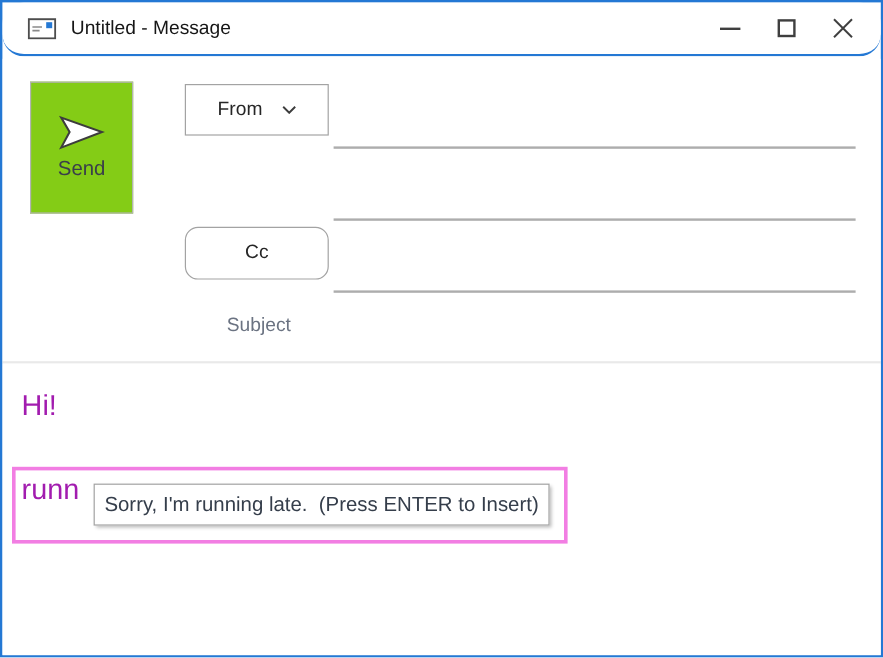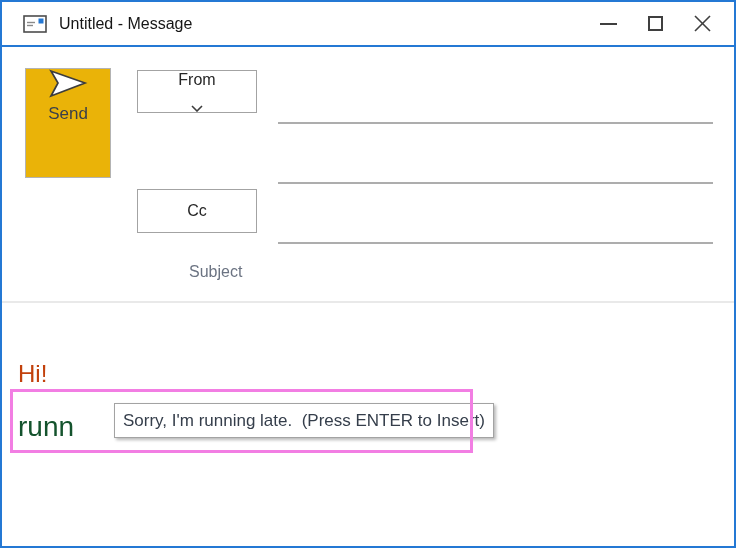--- a/index.html
+++ b/index.html
@@ -18,7 +18,7 @@
   .titlebar{
     position:absolute;left:0;top:0;right:0;height:45px;
     background:#fff;border-bottom:2px solid var(--accent);
-    display:flex;align-items:center;
+    display:flex;align-items:center;border-radius:18px;
   }
   .app-icon{margin-left:21px;width:24px;height:18px;display:flex;align-items:center;}
   .title-text{margin-left:12px;font-size:16px;color:#161616;}

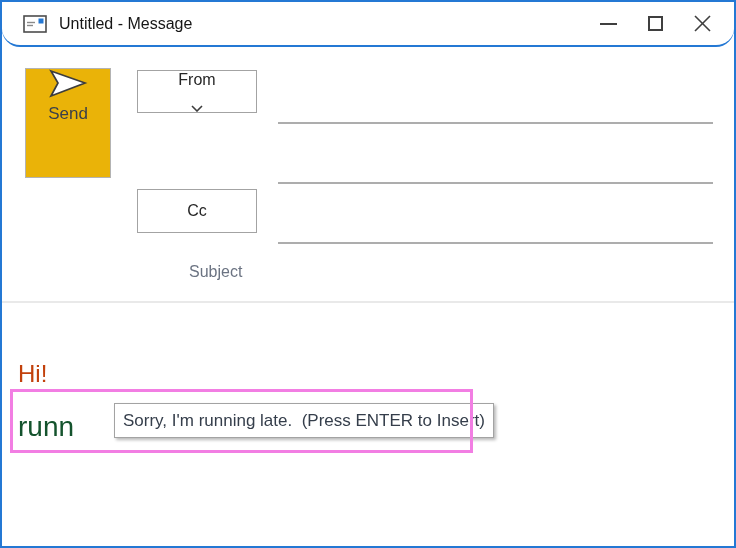--- a/index.html
+++ b/index.html
@@ -38,10 +38,10 @@
   }
   .send-label{font-size:17px;color:#3a3f4a;}
   .field-btn{
-    position:absolute;left:135px;width:120px;height:43px;
+    position:absolute;left:152px;width:120px;height:43px;
     background:#fff;border:1px solid #a3a3a3;
     display:flex;align-items:center;justify-content:center;gap:16px;
-    font-size:16px;color:#262626;flex-direction:column;
+    font-size:16px;color:#262626;
   }
   .btn-from{top:21px;}
   .btn-to{top:80px;height:44px;}

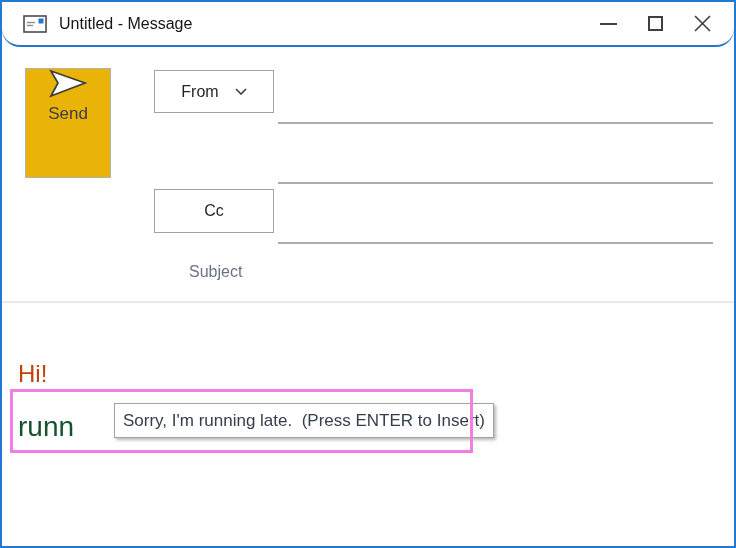--- a/index.html
+++ b/index.html
@@ -33,8 +33,8 @@
   .header{position:absolute;left:0;top:47px;right:0;height:252px;background:#fff;}
   .send-button{
     position:absolute;left:23px;top:19px;width:86px;height:110px;
-    background:#eab308;border:1px solid #b3b3b3;
-    display:flex;flex-direction:column;align-items:center;justify-content:flex-start;gap:5px;
+    background:#84cc16;border:1px solid #b3b3b3;
+    display:flex;flex-direction:column;align-items:center;justify-content:center;gap:5px;
   }
   .send-label{font-size:17px;color:#3a3f4a;}
   .field-btn{

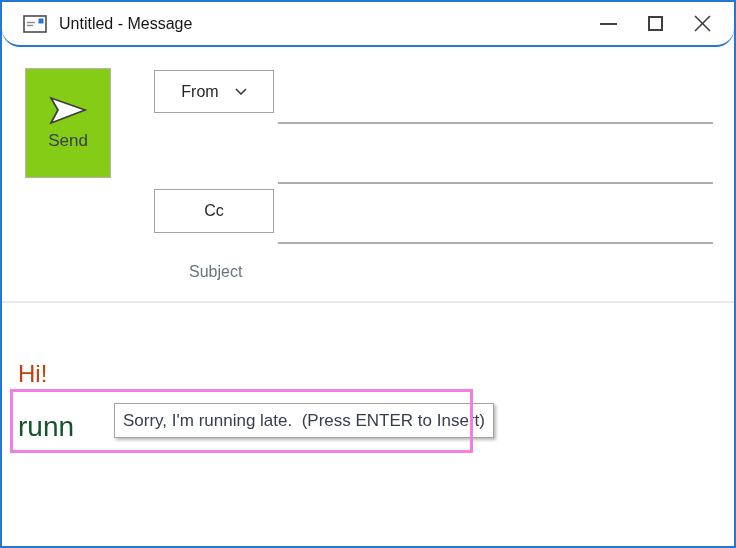--- a/index.html
+++ b/index.html
@@ -45,7 +45,7 @@
   }
   .btn-from{top:21px;}
   .btn-to{top:80px;height:44px;}
-  .btn-cc{top:140px;height:44px;}
+  .btn-cc{top:140px;height:44px;border-radius:11px;}
   .field-input{
     position:absolute;left:276px;width:435px;height:33px;
     border:none;border-bottom:2px solid #adadad;outline:none;

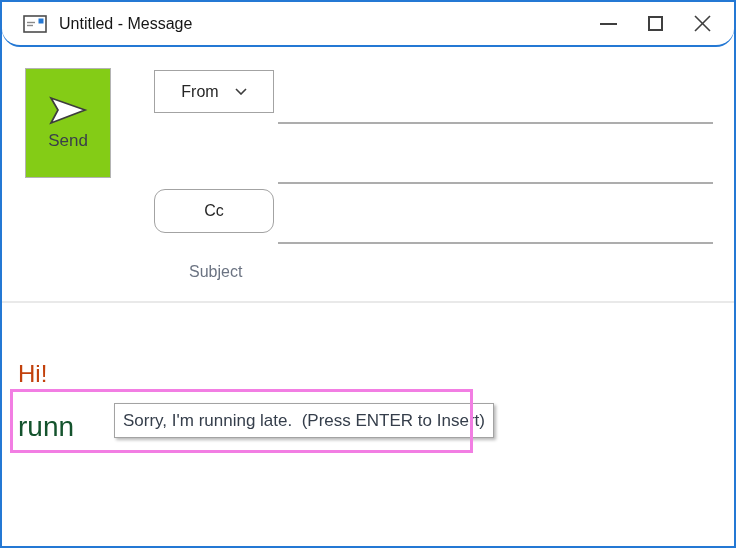--- a/index.html
+++ b/index.html
@@ -63,7 +63,7 @@
   .section-divider{position:absolute;left:0;right:0;top:252px;height:2px;background:#e9e9e9;}
   
   .message-body{position:absolute;left:0;top:301px;right:0;bottom:0;background:#fff;}
-  .greeting{position:absolute;left:16px;top:22px;font-size:24px;color:#c2410c;margin-top:35px;}
+  .greeting{position:absolute;left:16px;top:22px;font-size:24px;color:#a21caf;}
   .typed-text{position:absolute;left:16px;top:108px;font-size:28px;color:#14532d;}
   .suggestion-tooltip{
     position:absolute;left:76px;top:100px;height:35px;

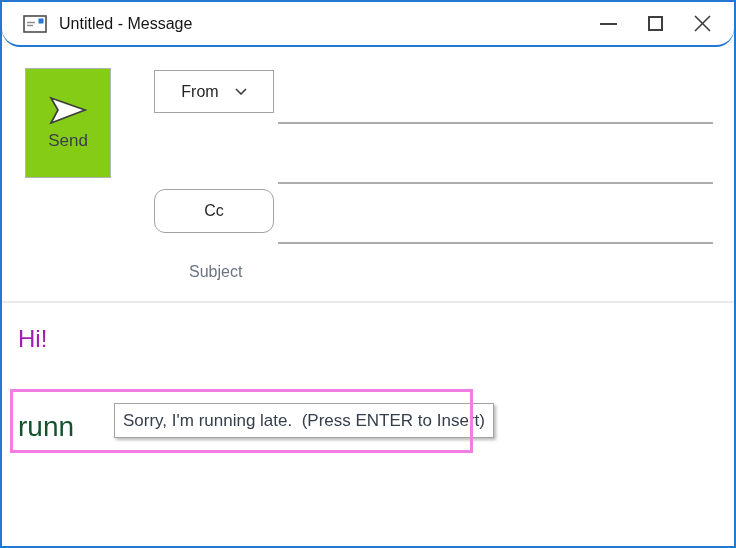--- a/index.html
+++ b/index.html
@@ -64,7 +64,7 @@
   
   .message-body{position:absolute;left:0;top:301px;right:0;bottom:0;background:#fff;}
   .greeting{position:absolute;left:16px;top:22px;font-size:24px;color:#a21caf;}
-  .typed-text{position:absolute;left:16px;top:108px;font-size:28px;color:#14532d;}
+  .typed-text{position:absolute;left:16px;top:92px;font-size:24px;color:#a21caf;}
   .suggestion-tooltip{
     position:absolute;left:76px;top:100px;height:35px;
     background:#fff;border:1px solid #a3a3a3;

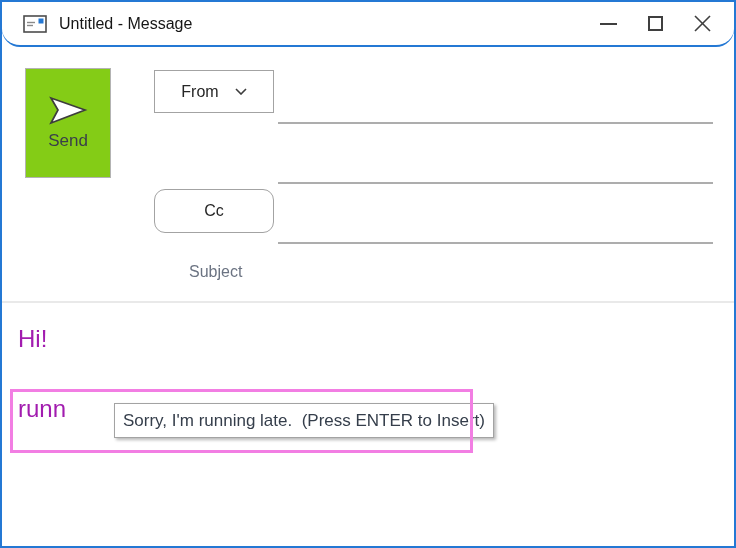--- a/index.html
+++ b/index.html
@@ -70,7 +70,7 @@
     background:#fff;border:1px solid #a3a3a3;
     box-shadow:2px 2px 3px rgba(0,0,0,0.28);
     display:flex;align-items:center;padding:0 8px;
-    font-size:17px;color:#353e4b;white-space:pre;margin-left:36px;
+    font-size:17px;color:#353e4b;white-space:pre;
   }
   .annotation-highlight{
     position:absolute;left:8px;top:86px;width:463px;height:64px;

